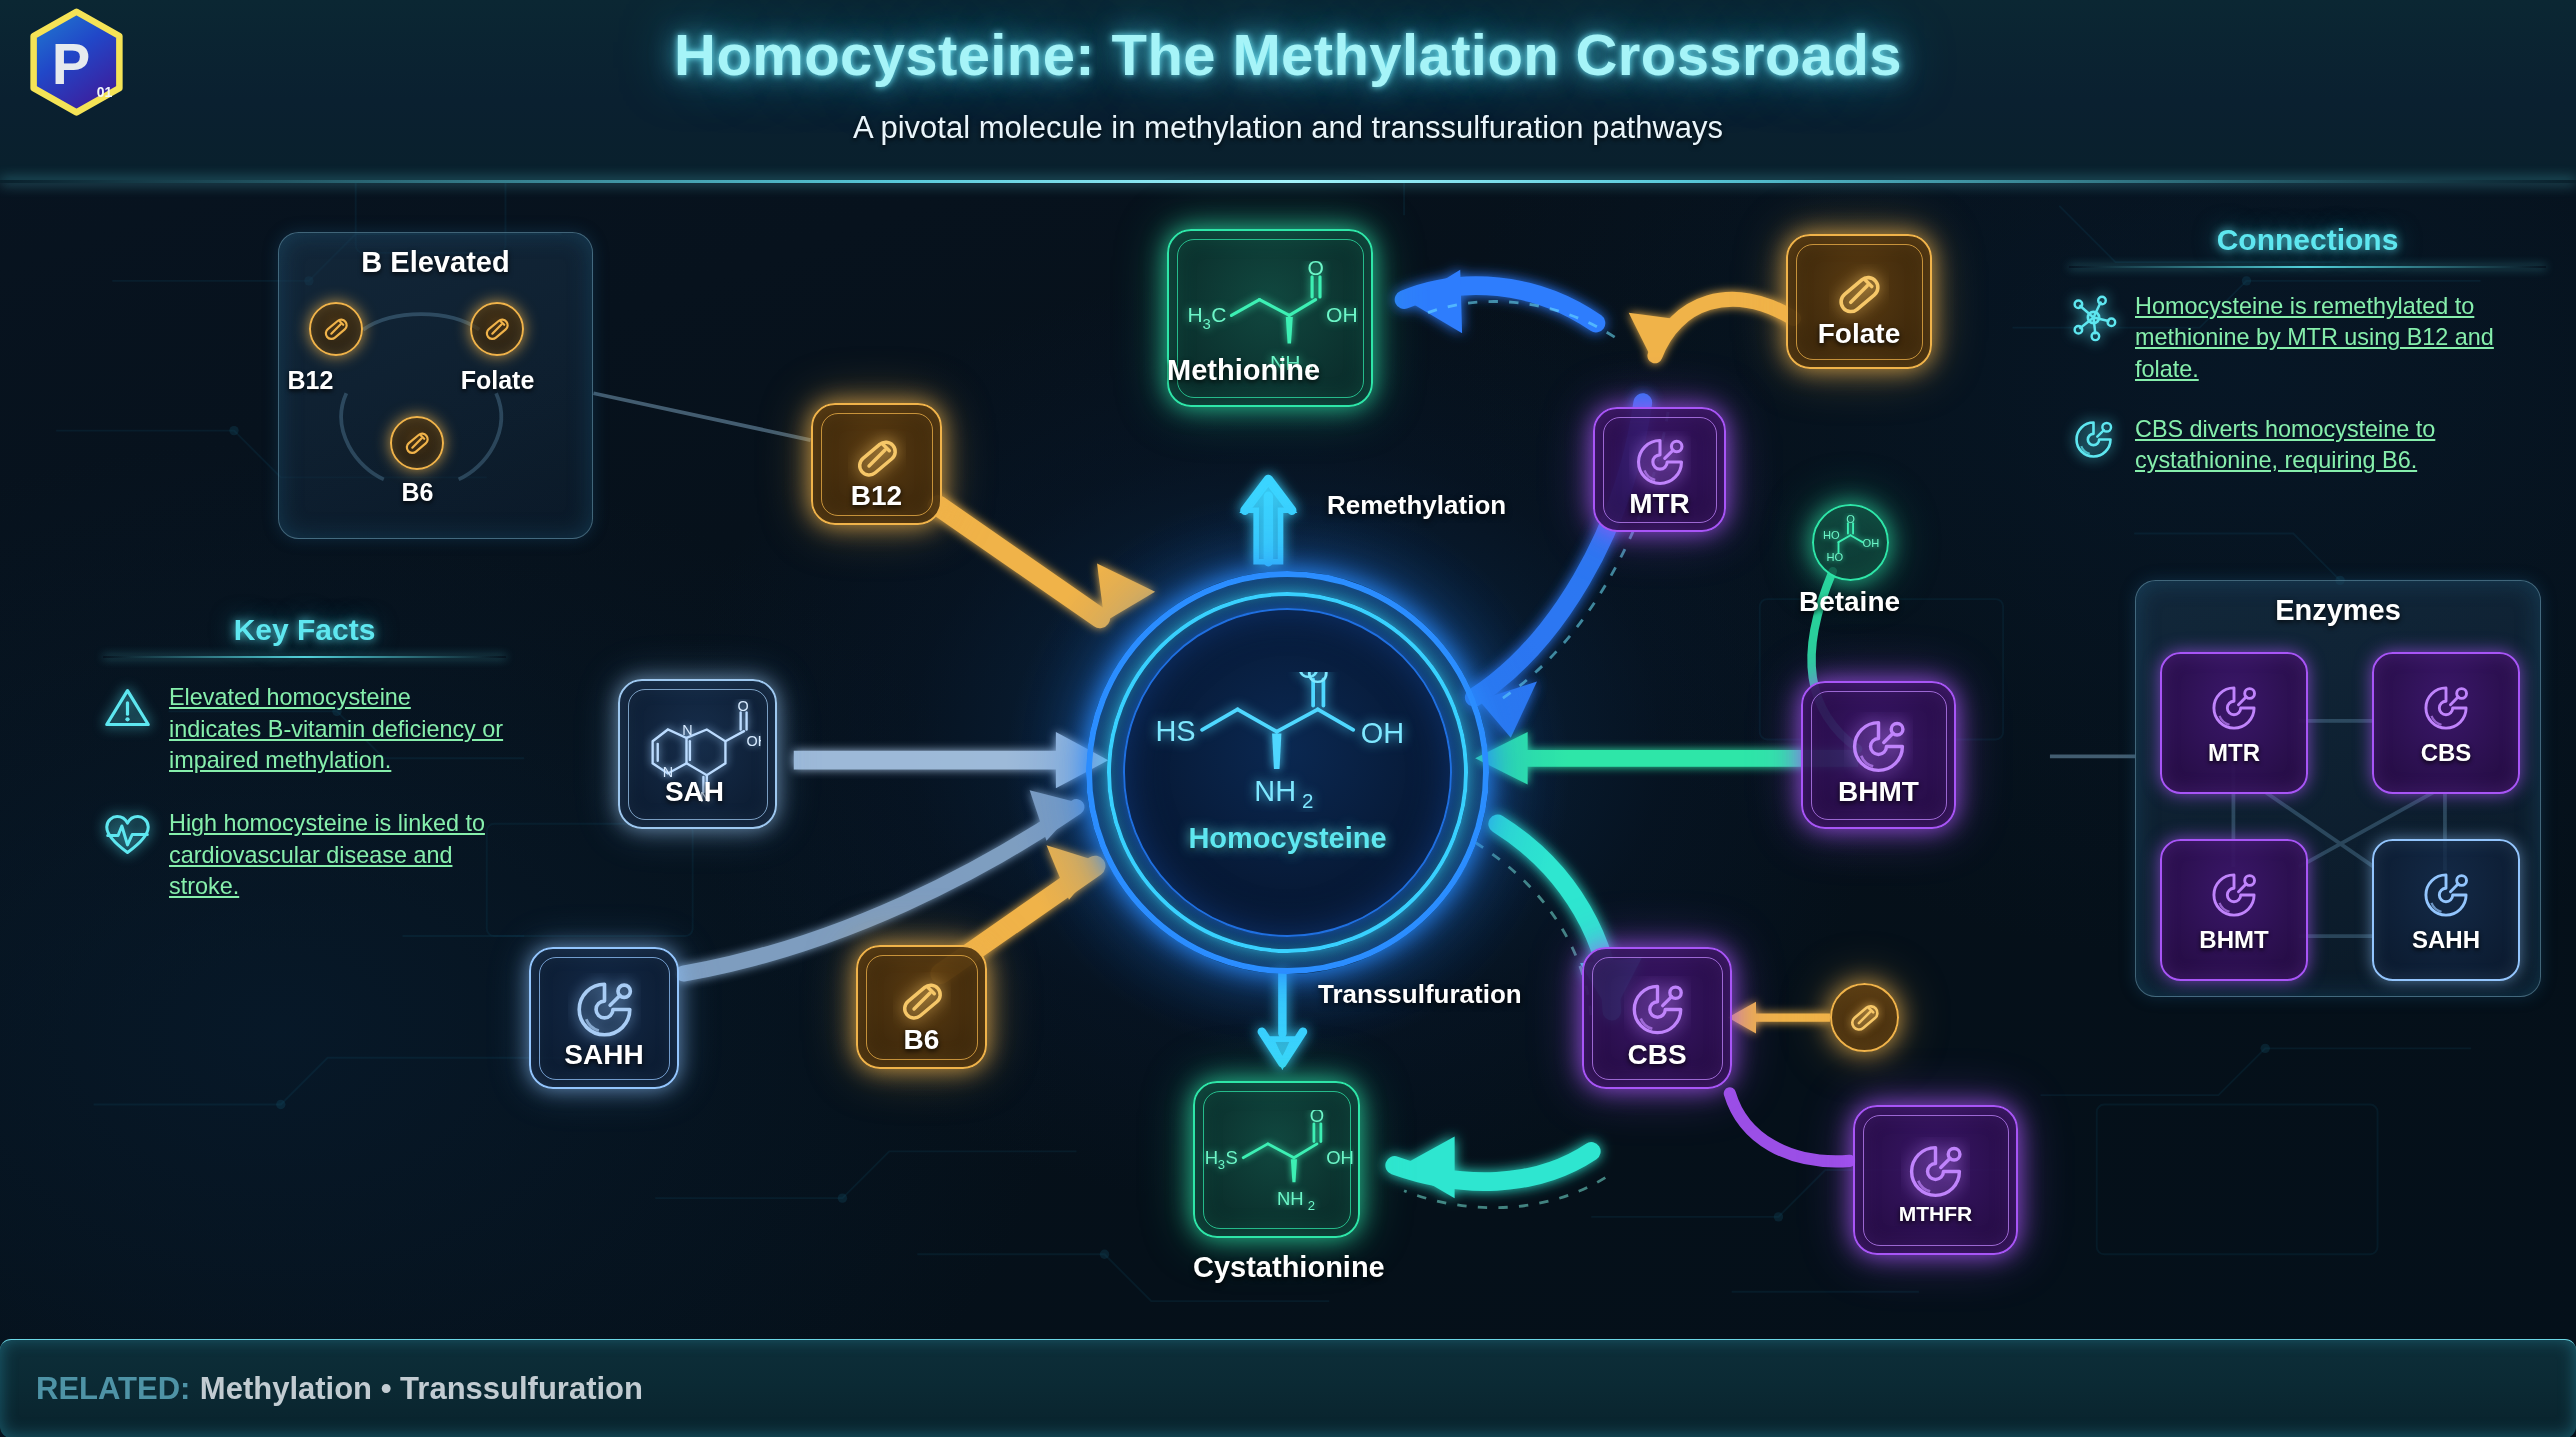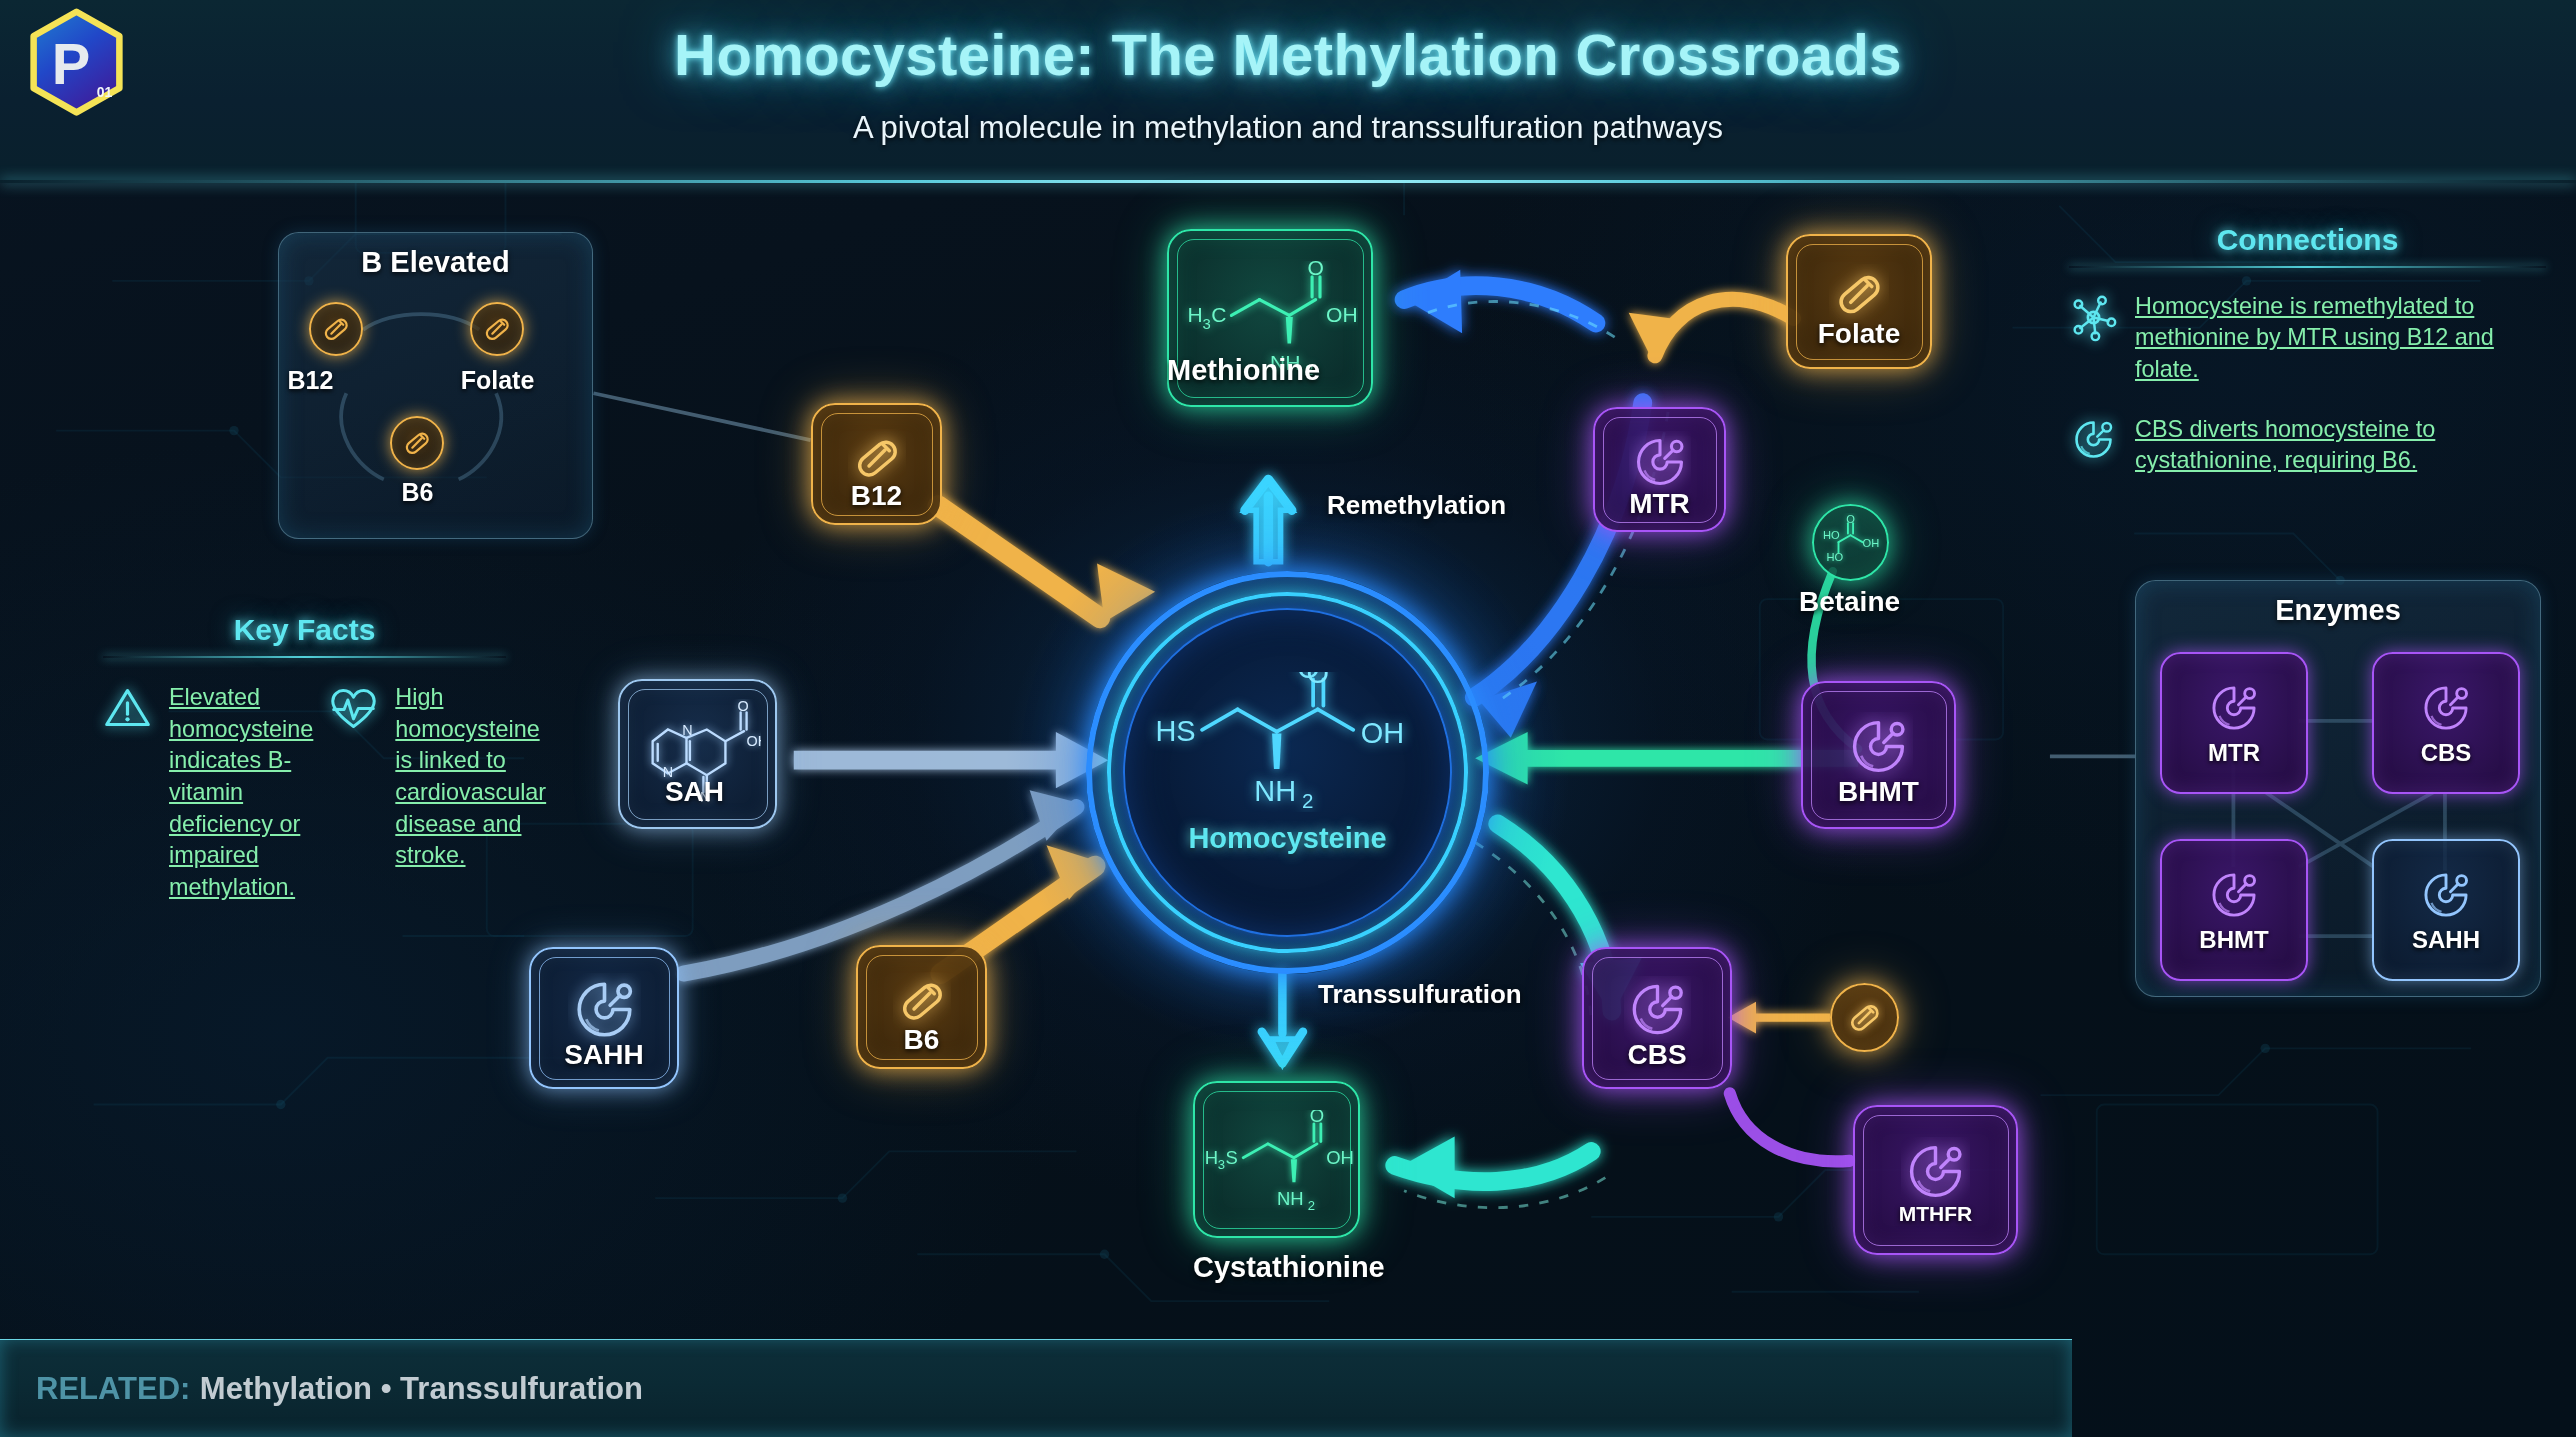--- a/index.html
+++ b/index.html
@@ -85,7 +85,7 @@
   .fact-text { font-size:23.4px; line-height:1.35; color:#86efac;text-decoration:underline; }
 
   #keyfacts { position:absolute; left:103px; top:613px; width:403px; }
-  #keyfacts .facts { margin-top:24px; display:flex; flex-direction:row; gap:16px; }
+  #keyfacts .facts { margin-top:24px; display:flex; flex-direction:column; gap:31px; }
 
   #connections { position:absolute; left:2069px; top:223px; width:477px; }
   #connections .facts { margin-top:22.5px; display:flex; flex-direction:column; gap:28px; }

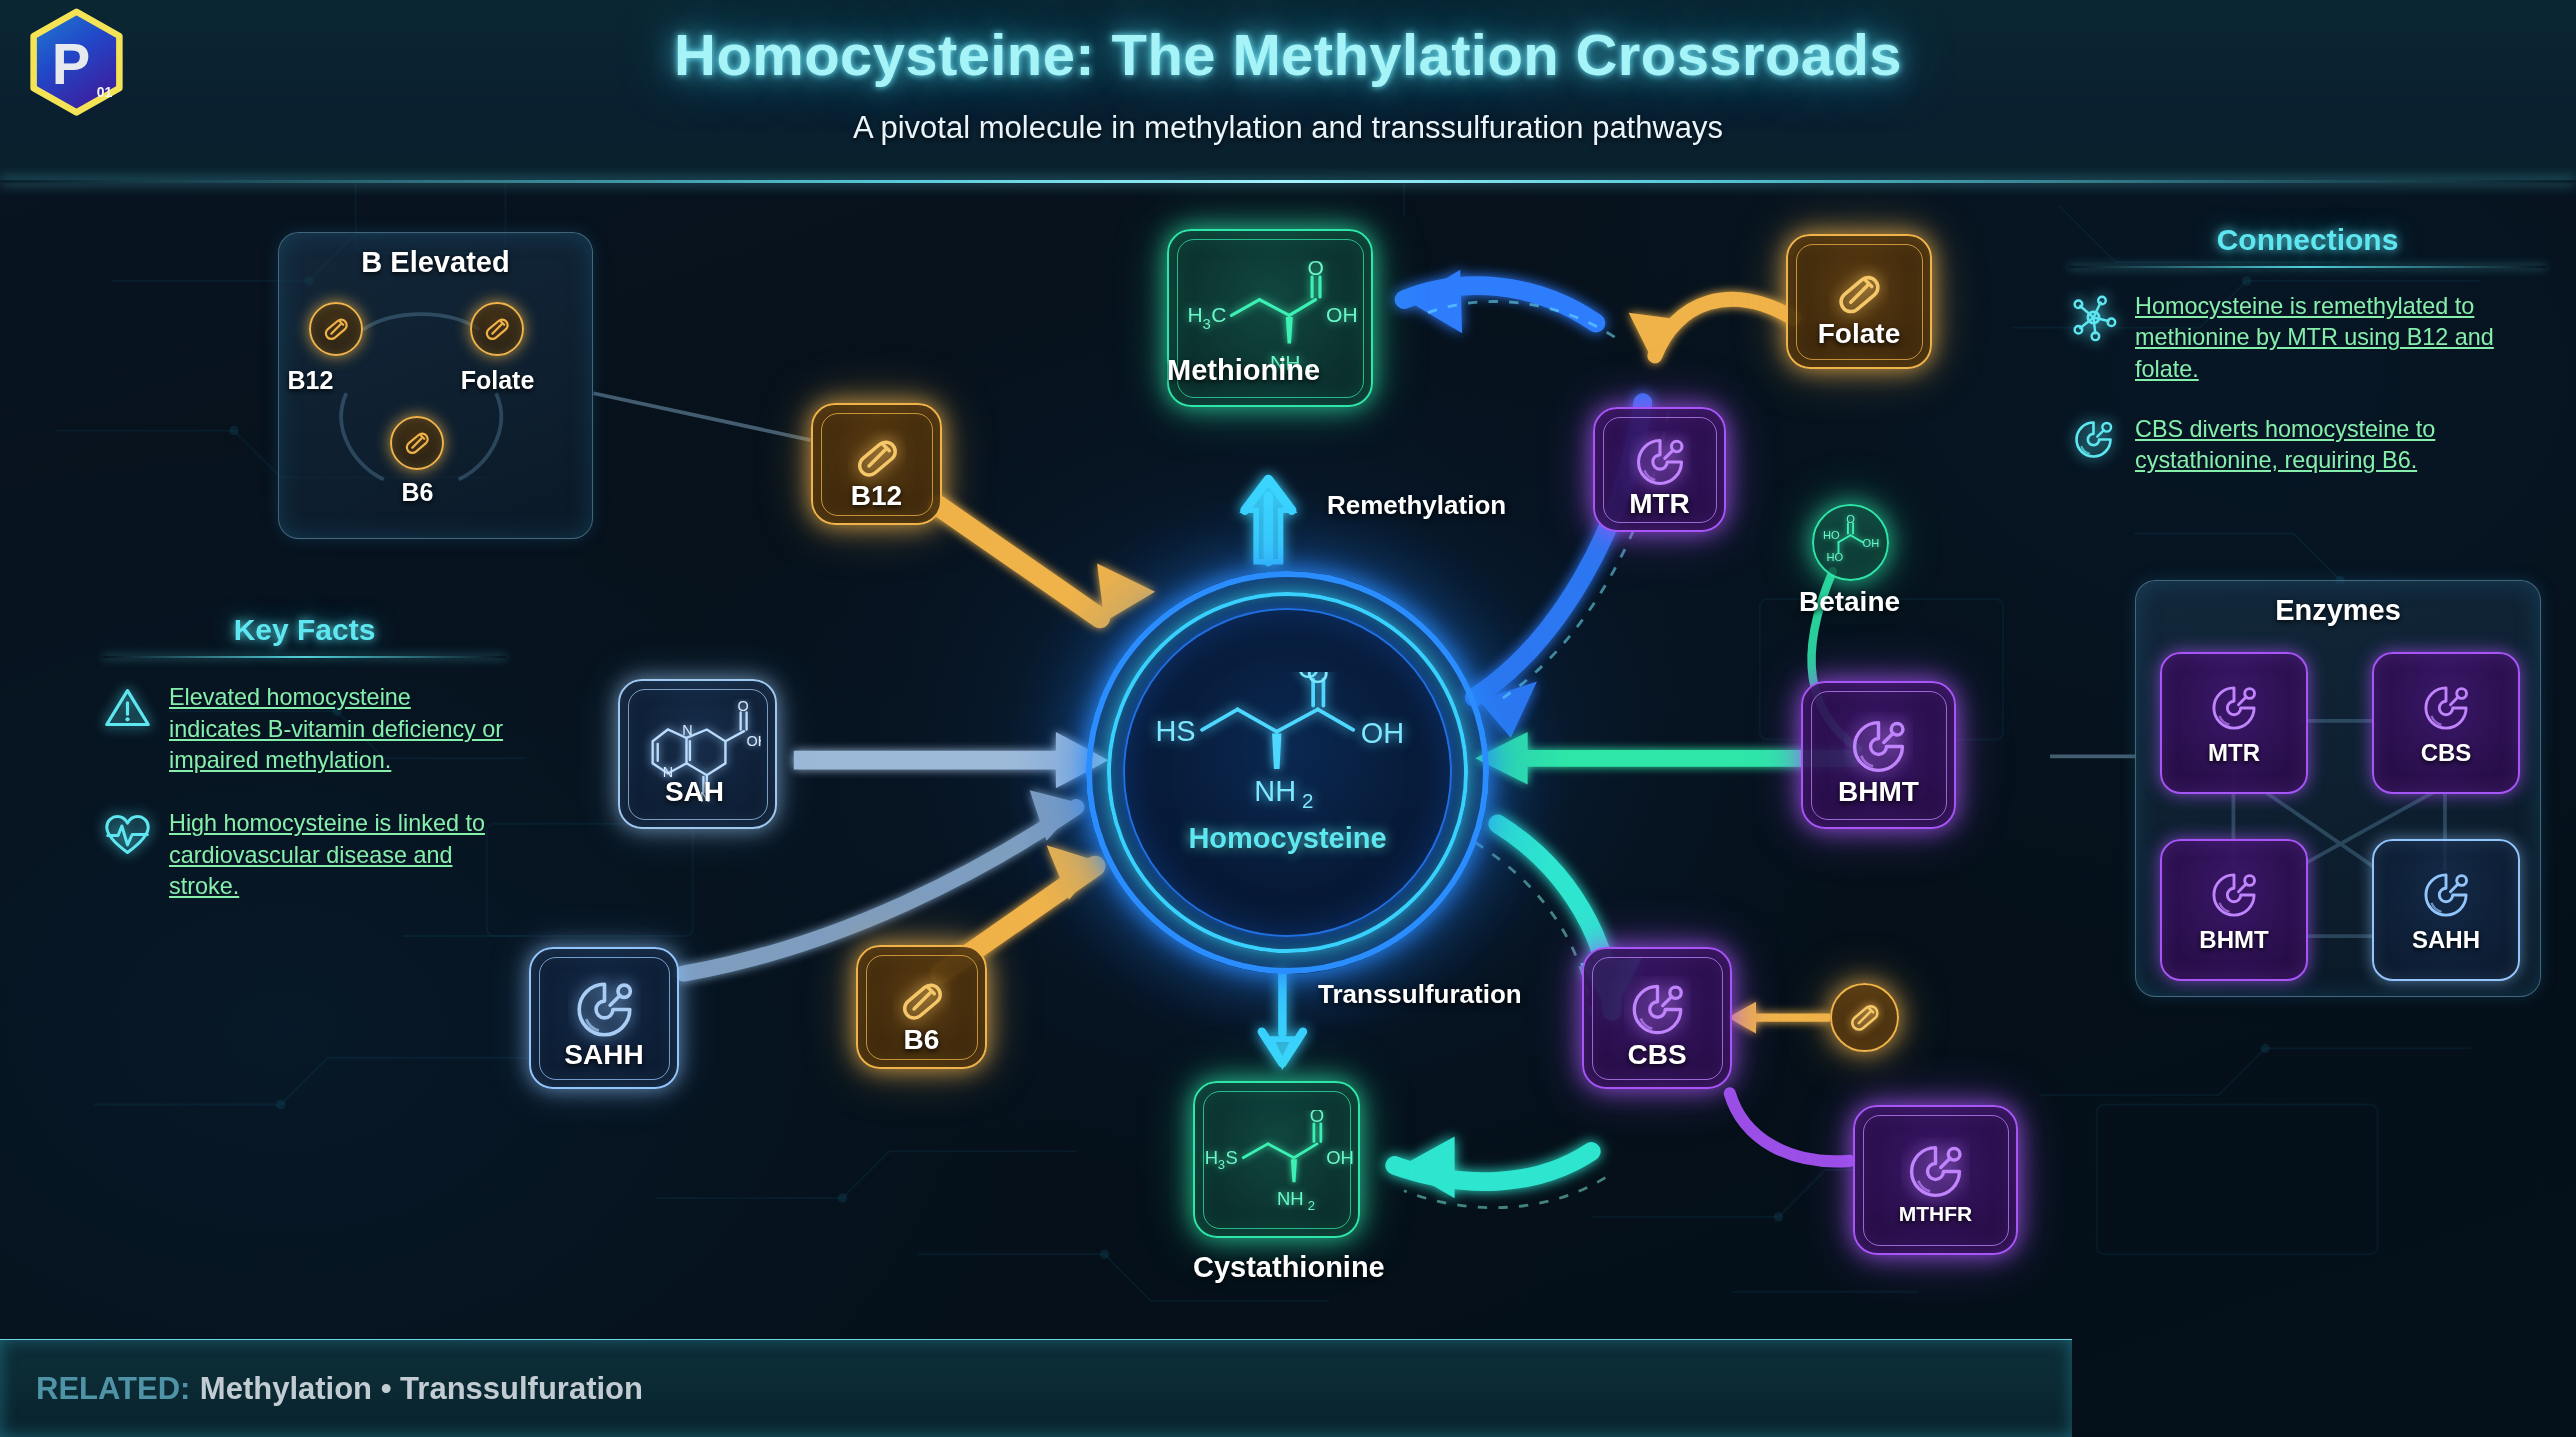--- a/index.html
+++ b/index.html
@@ -52,10 +52,11 @@
 
   
   .footer {
-    position:absolute; left:0; bottom:0; width:2072px; height:99px;
+    position:absolute; left:0; bottom:0; width:2576px; height:99px;
     background:linear-gradient(180deg,#0d2e39 0%, #0b2a34 45%, #09222c 100%);
     border-top:1.9px solid rgba(120,235,250,.9);
     box-shadow:0 -1.9px 17px rgba(60,200,230,.35) inset;
+    border-radius:11px;
   }
   .footer-left {
     position:absolute; left:36px; top:50%; transform:translateY(-50%);

